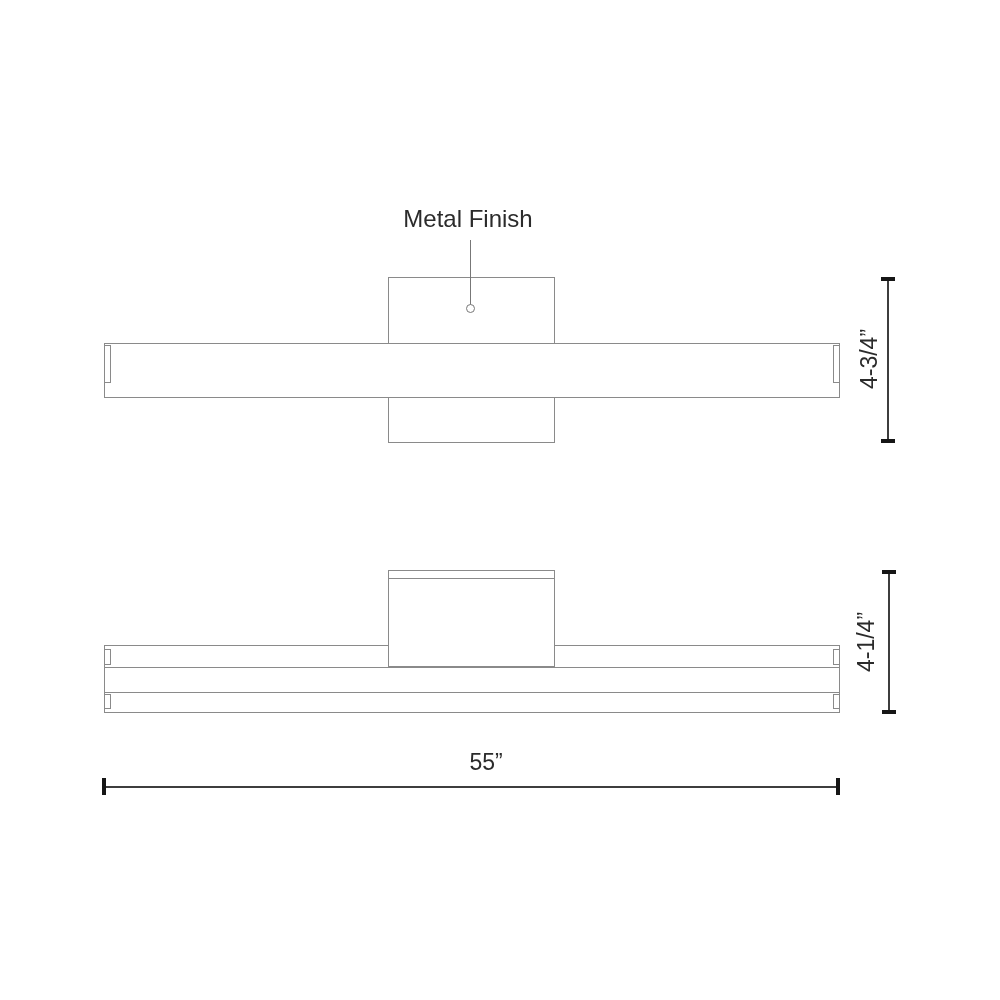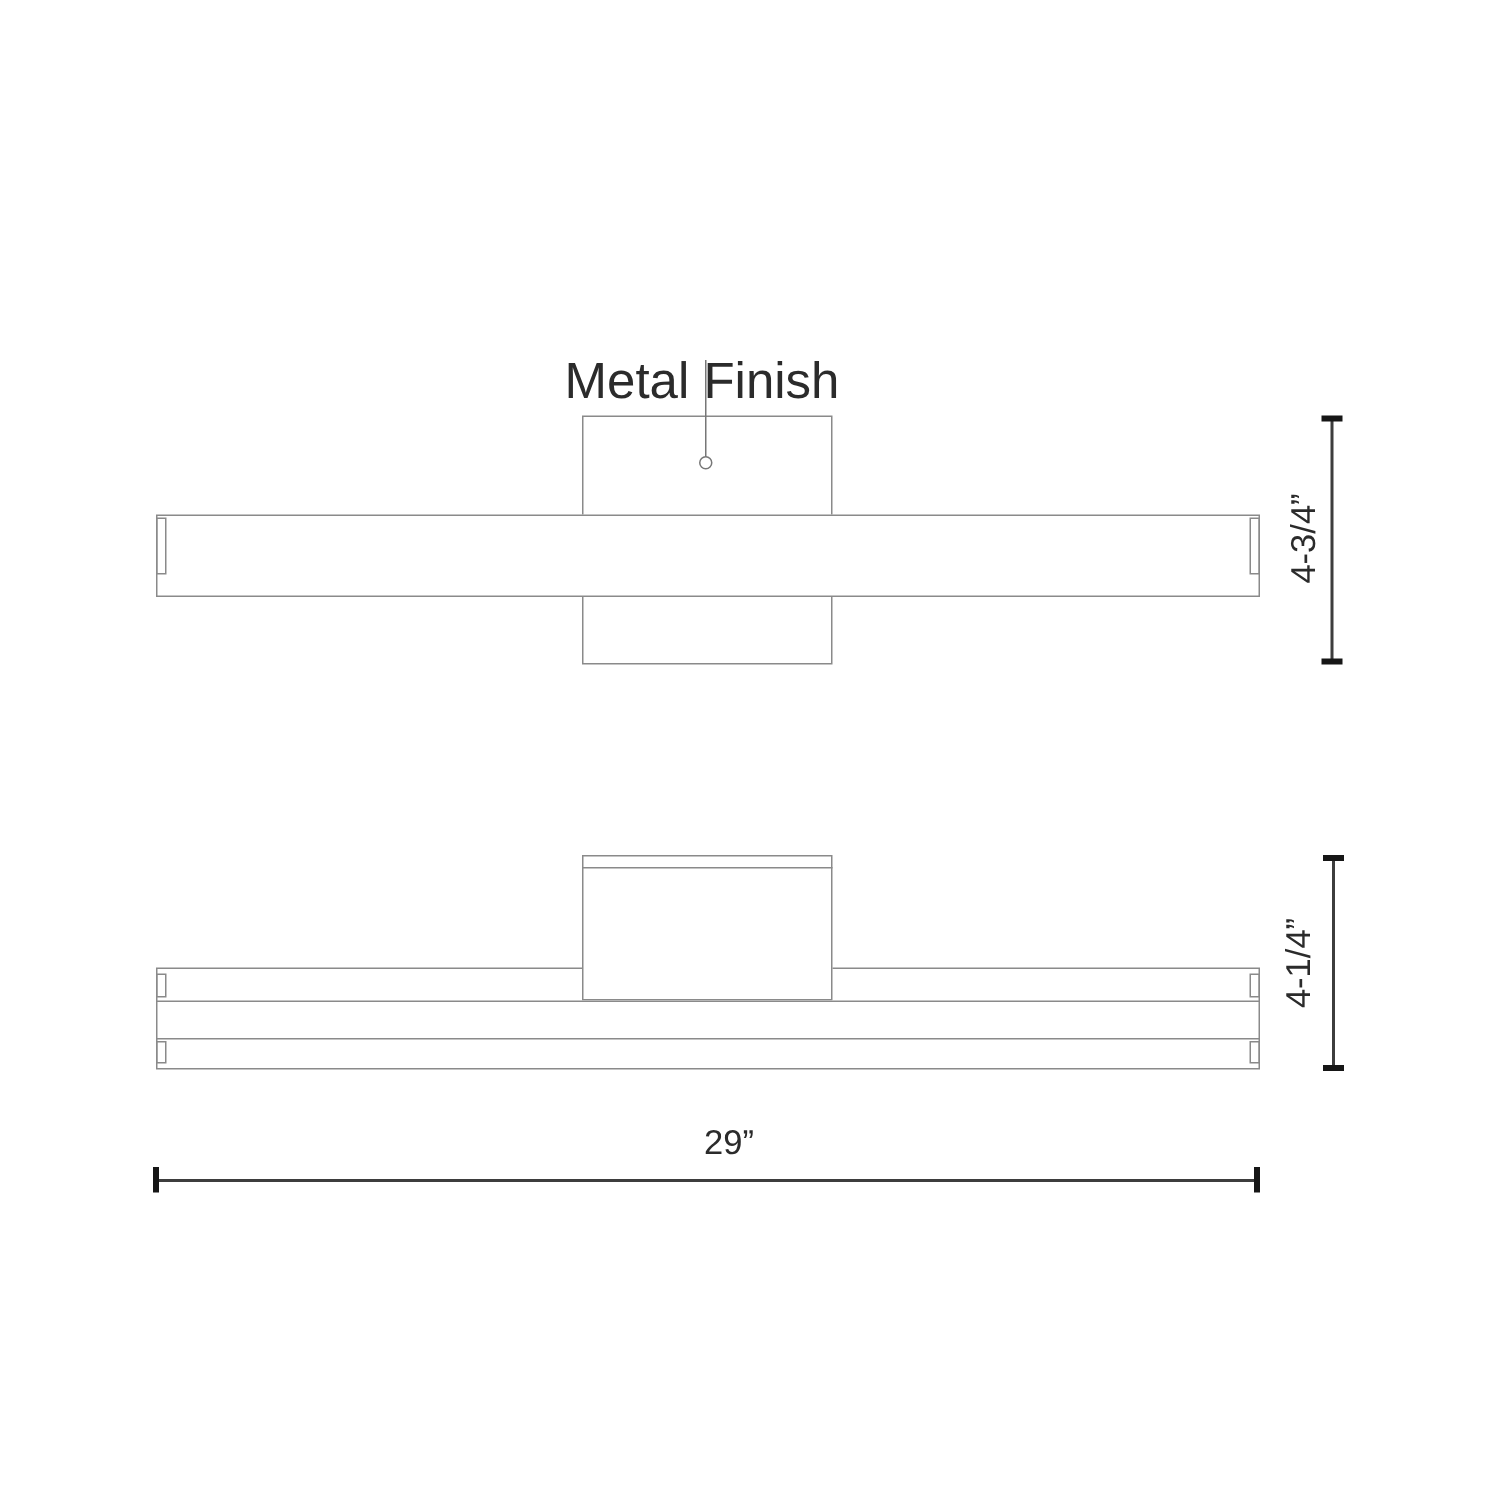--- a/index.html
+++ b/index.html
@@ -33,11 +33,10 @@
 
   
   .callout-label {
-    font-size: 34px;
+    font-size: 24px;
     color: #2b2b2b;
     white-space: nowrap;
     transform: translate(-50%, -50%);
-    margin-top: 36px;
   }
   .dim-label {
     font-size: 23px;

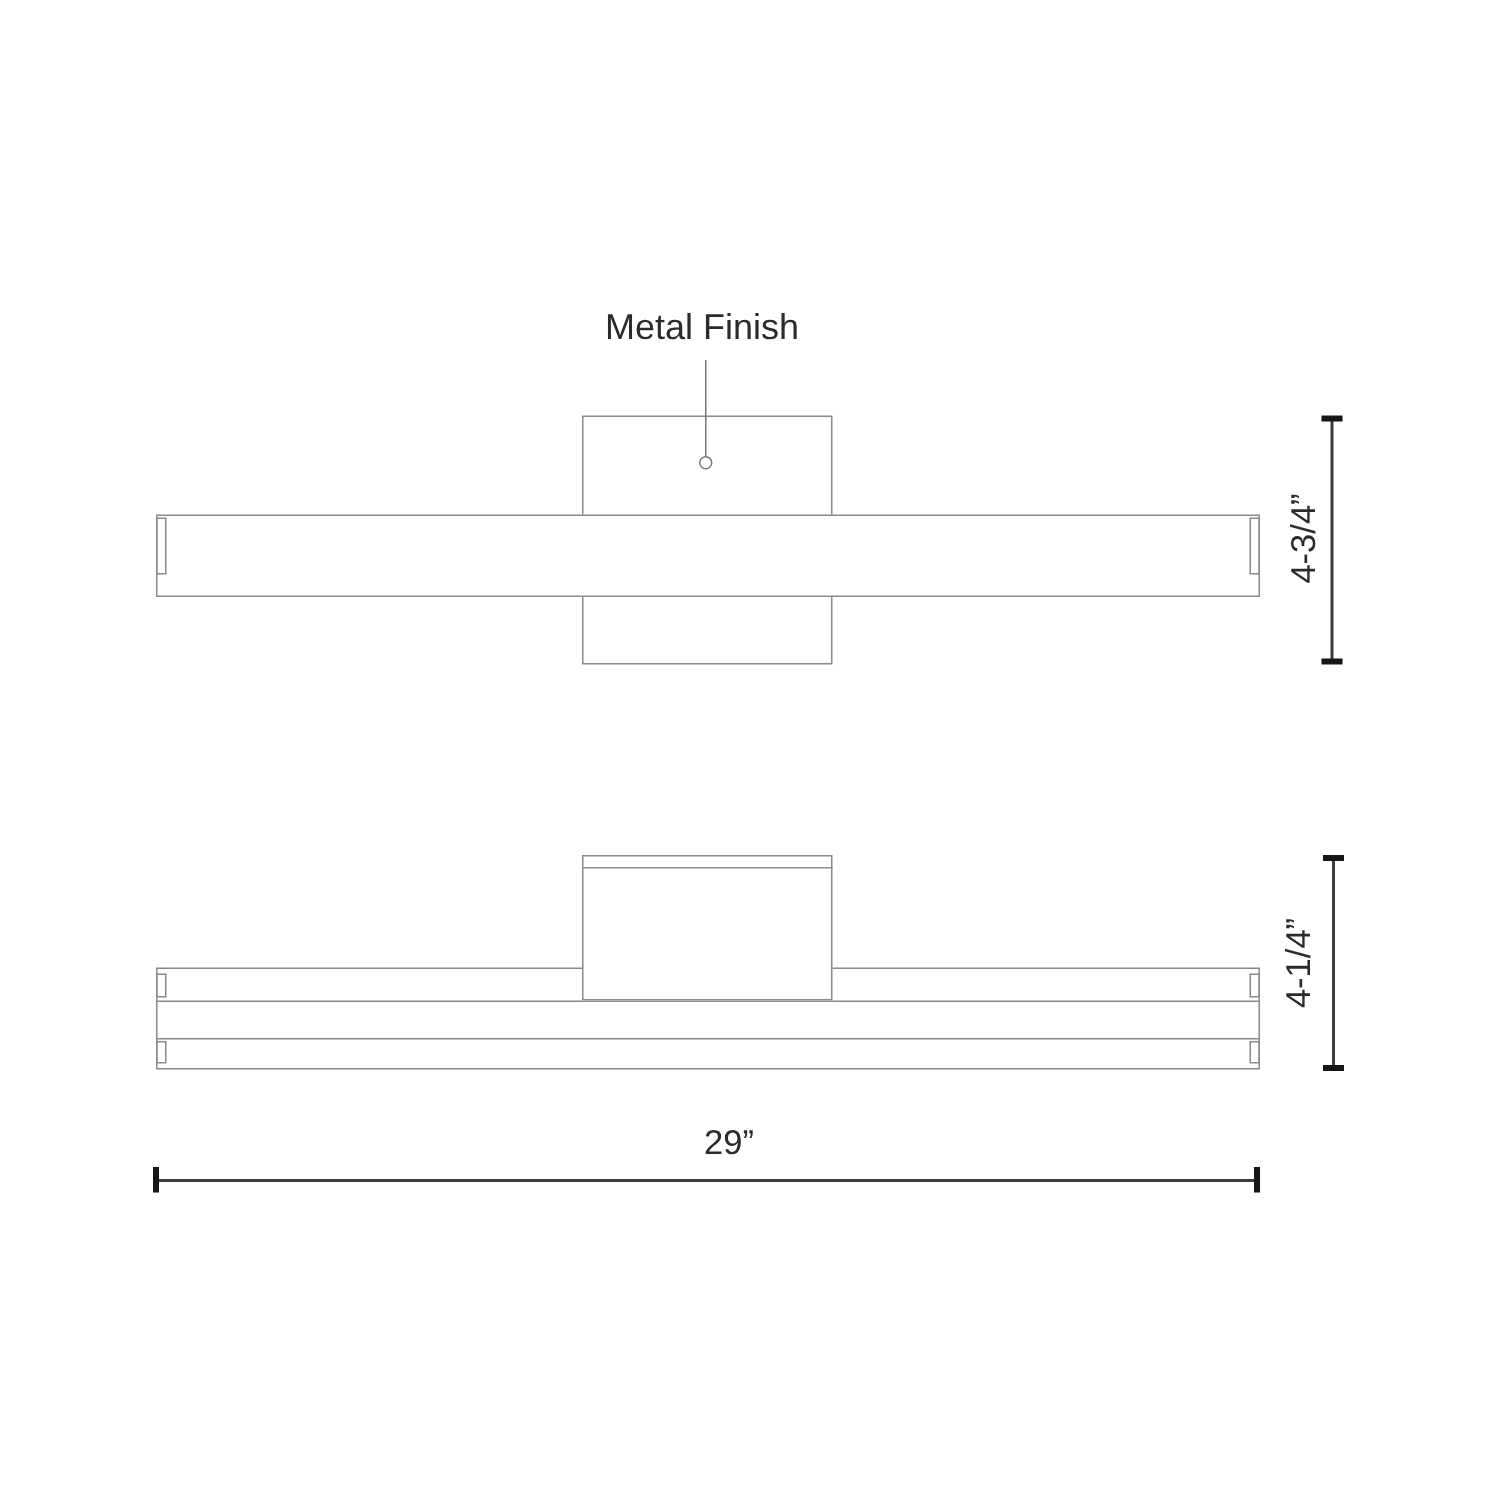--- a/index.html
+++ b/index.html
@@ -112,7 +112,7 @@
     <div class="abs dim-line-h" style="left:104px; top:786px; width:734px;"></div>
     <div class="abs dim-tick-v" style="left:102px; top:778px; height:17px;"></div>
     <div class="abs dim-tick-v" style="left:836px; top:778px; height:17px;"></div>
-    <div class="abs dim-label" style="left:486px; top:762px;">29”</div>
+    <div class="abs dim-label" style="left:486px; top:762px;">55”</div>
   </div>
 
 </div>

